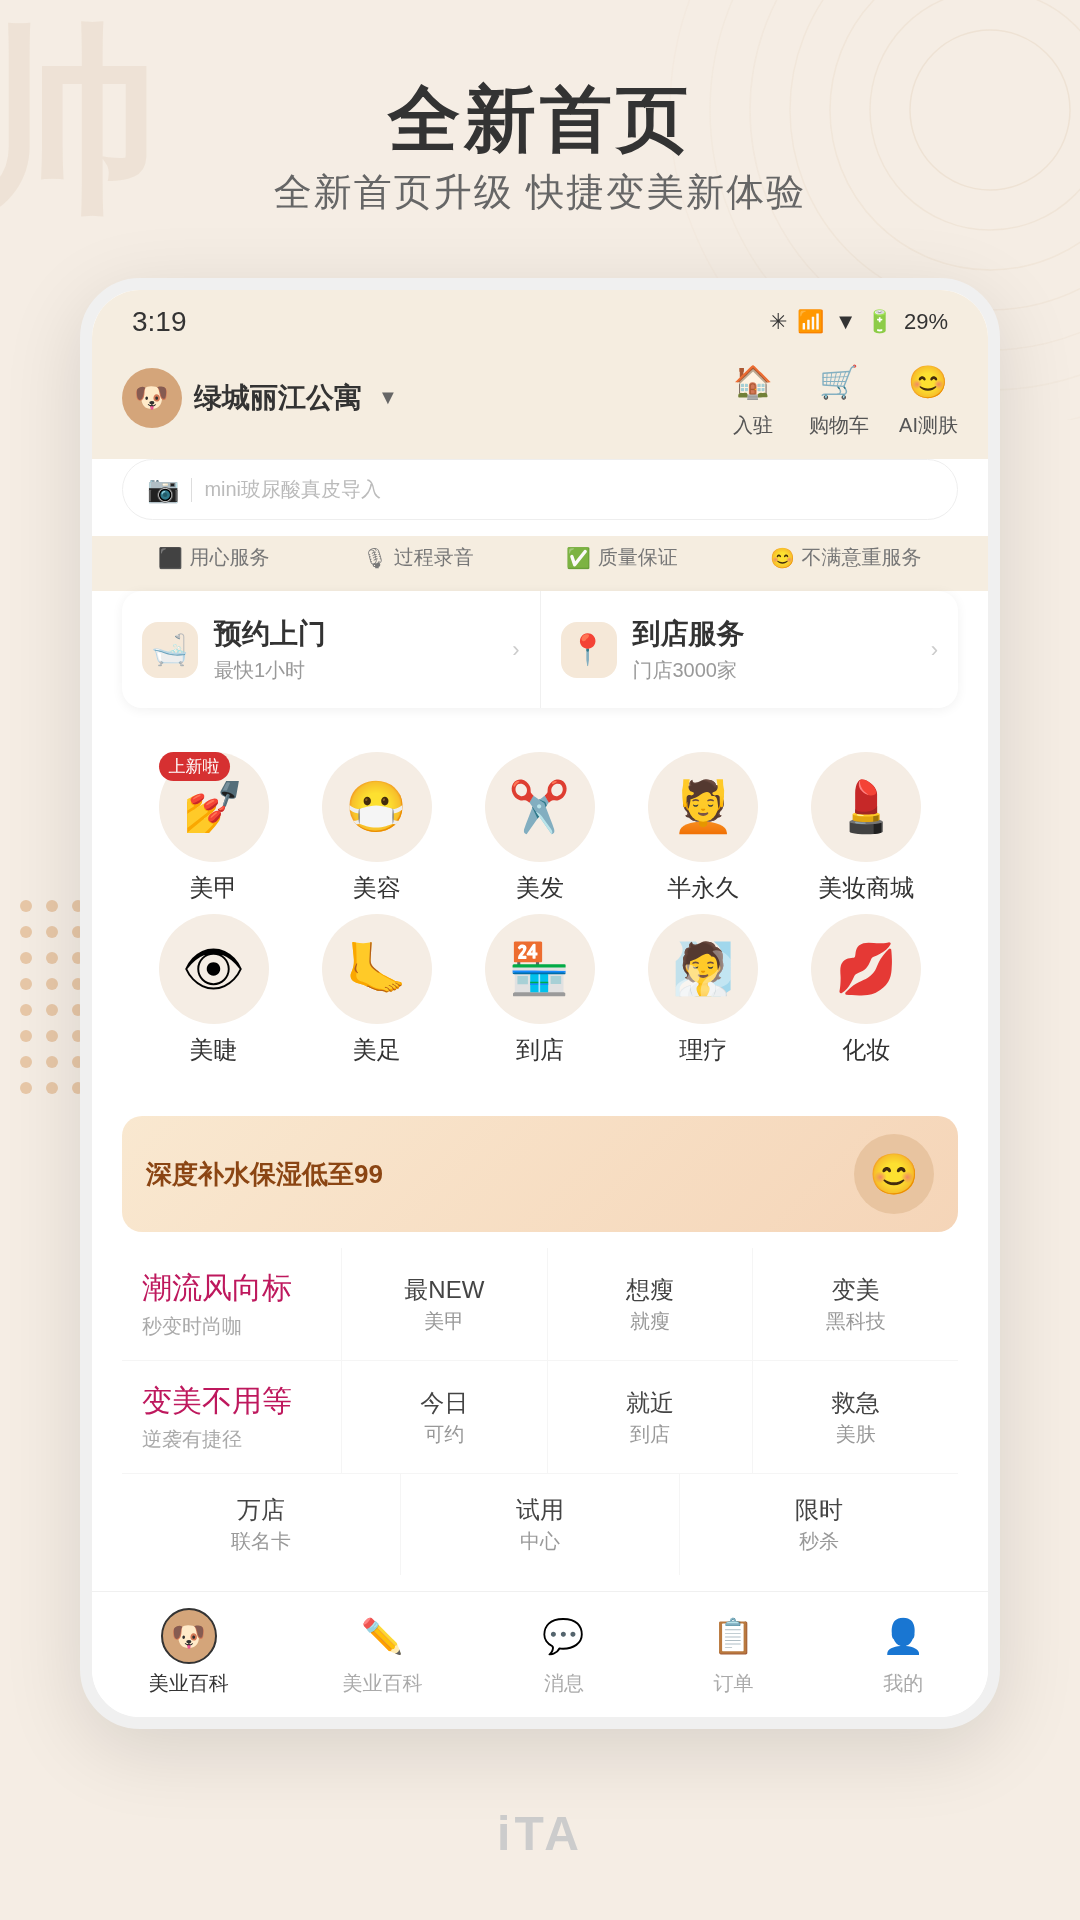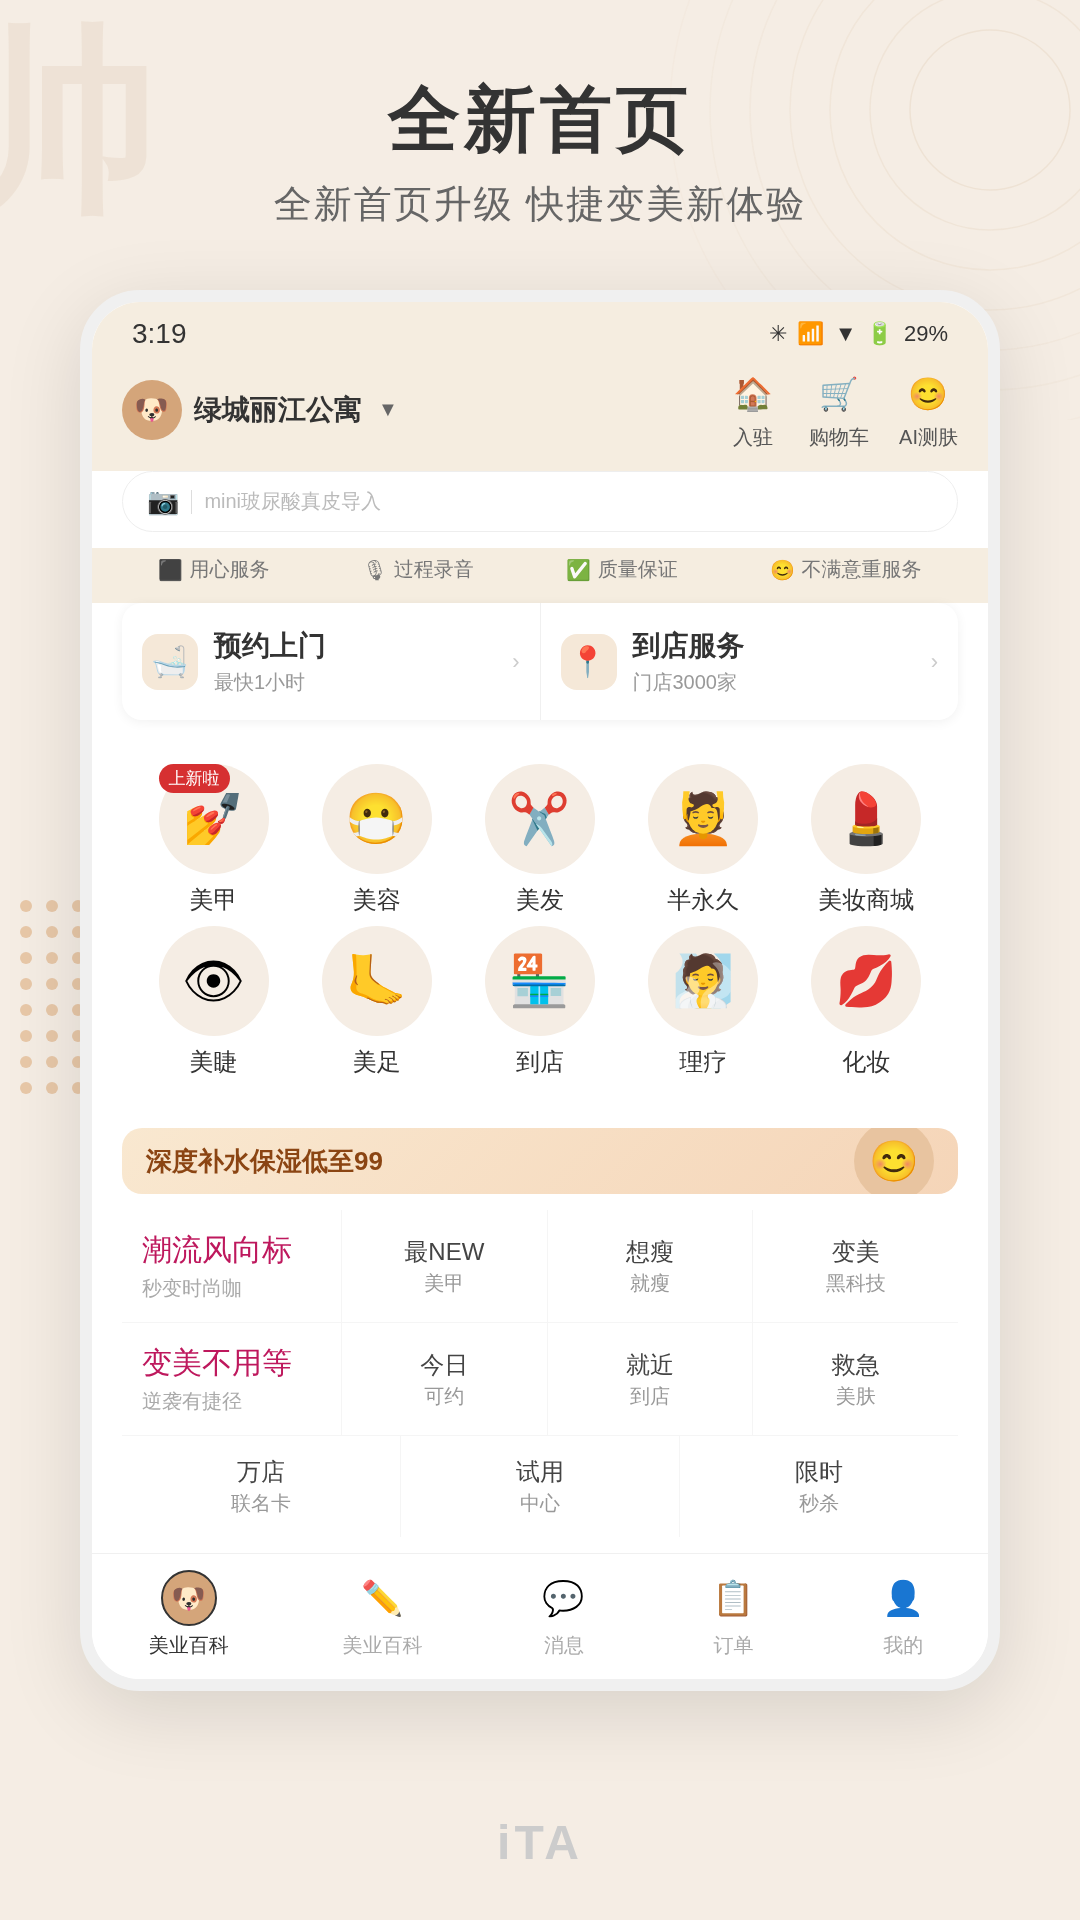--- a/index.html
+++ b/index.html
@@ -49,7 +49,7 @@
     .hero-subtitle {
       font-size: 38px;
       color: #666;
-      margin-top: 20px;
+      margin-top: 8px;
       letter-spacing: 2px;
     }
 

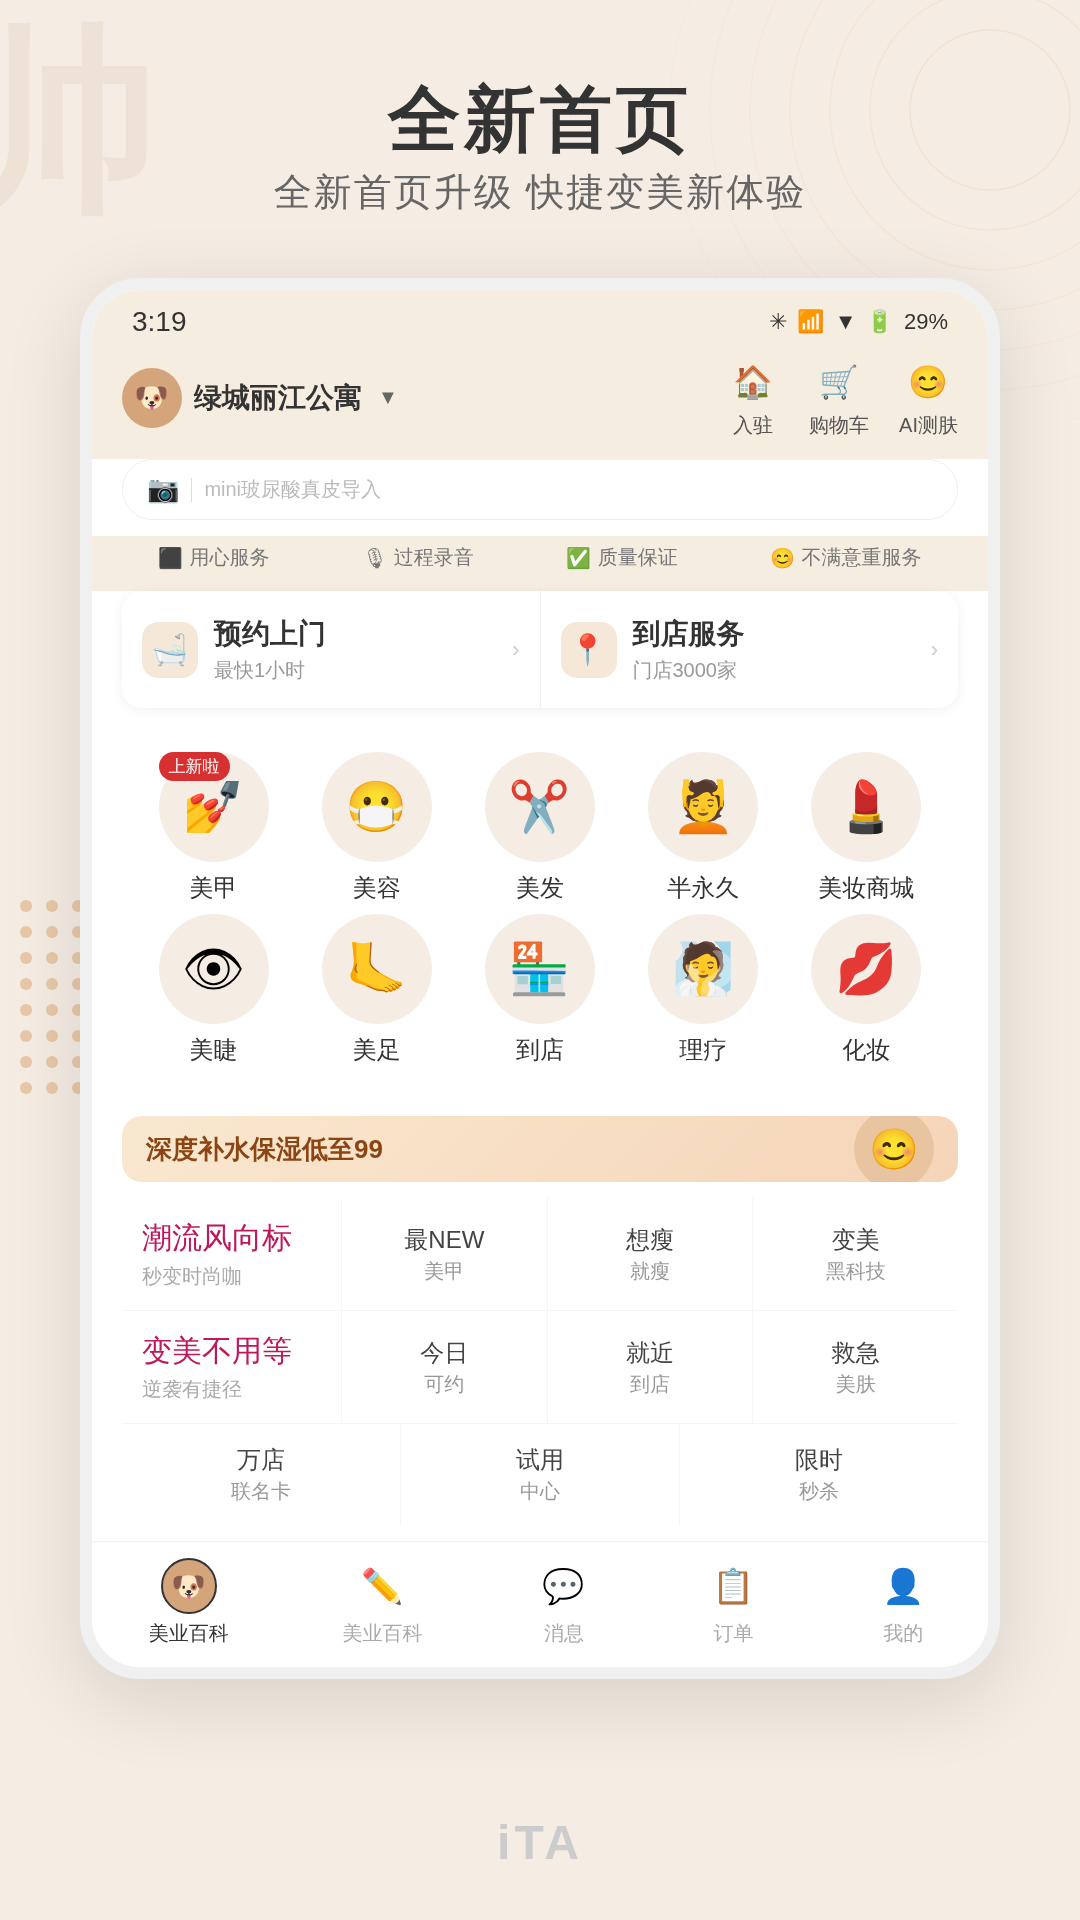--- a/index.html
+++ b/index.html
@@ -248,7 +248,7 @@
       align-items: center;
       justify-content: space-between;
       overflow: hidden;
-      height: 66px;
+      height: 116px;
     }
     .banner-text { font-size: 26px; font-weight: 600; color: #8B4513; }
     .banner-face {

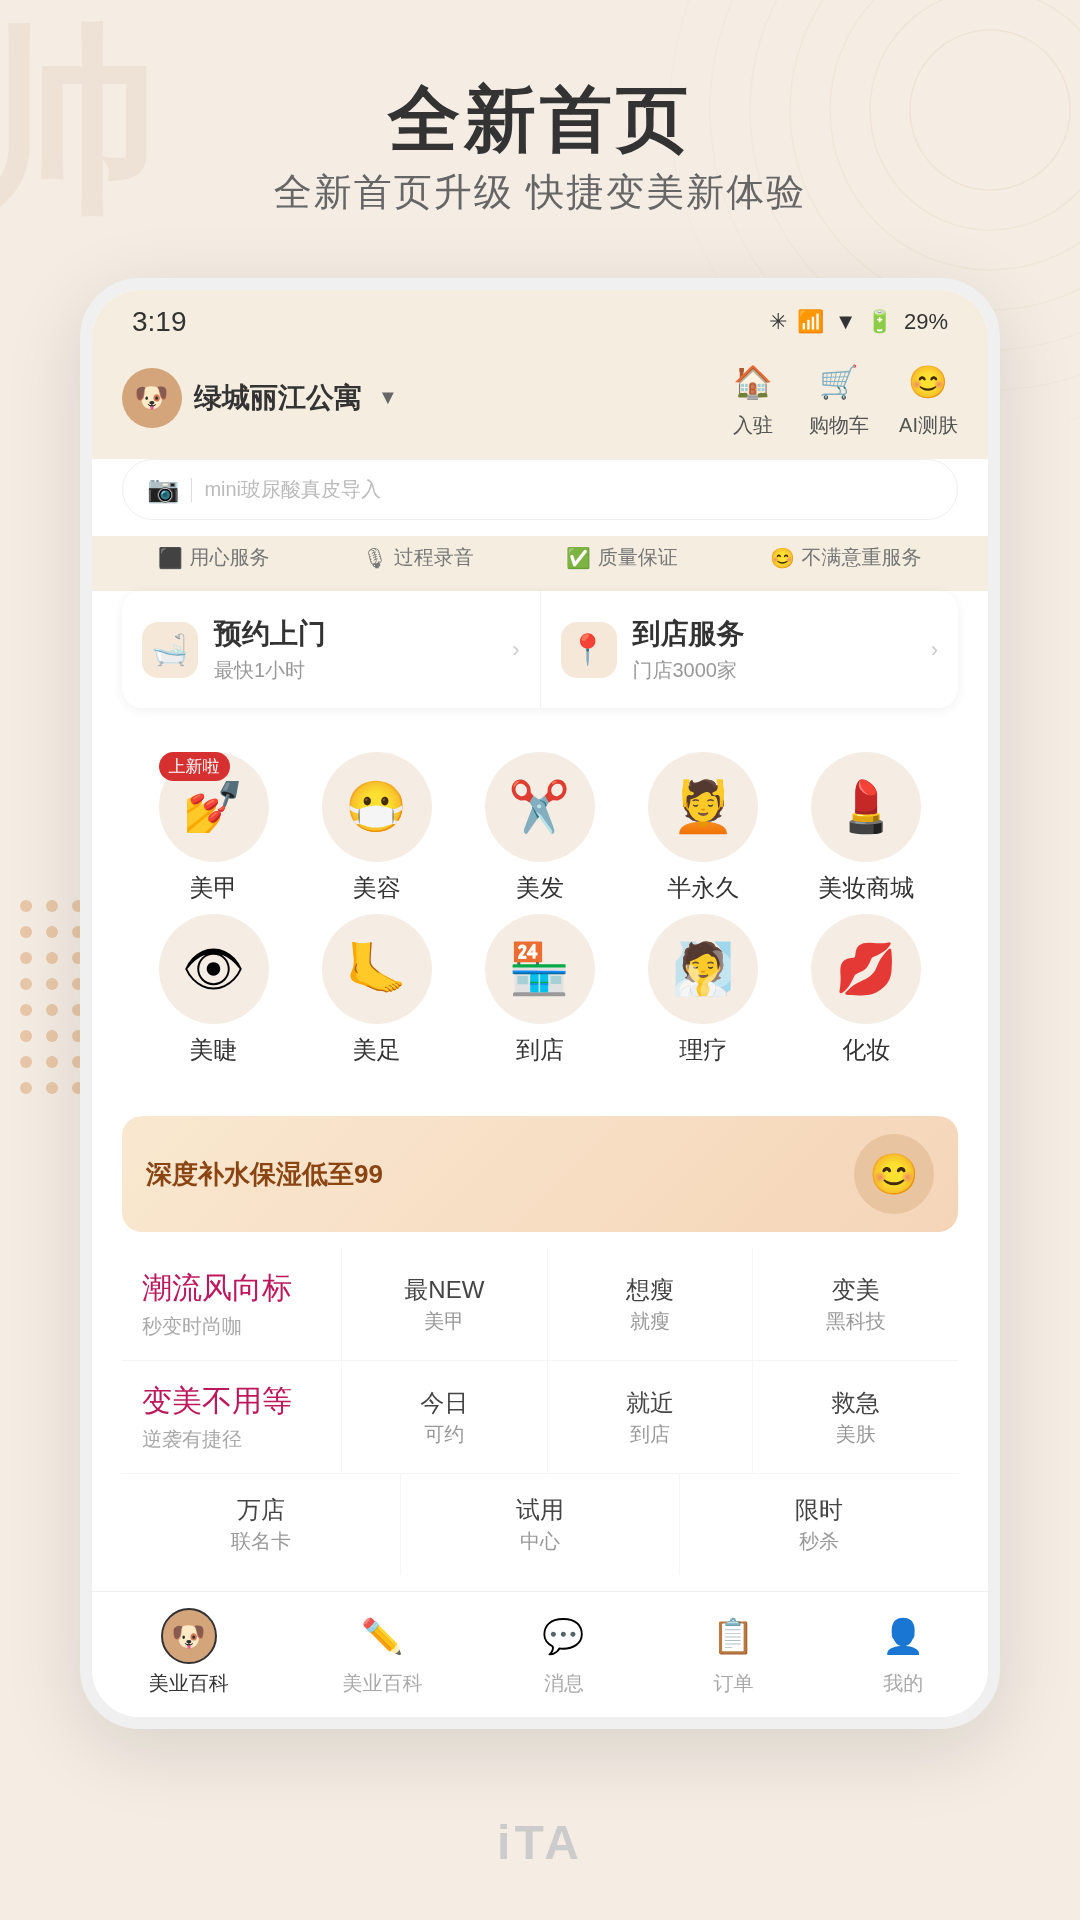--- a/index.html
+++ b/index.html
@@ -356,7 +356,7 @@
     
     .ita-text {
       position: absolute;
-      bottom: 50px;
+      bottom: 59px;
       left: 50%;
       transform: translateX(-50%);
       font-size: 48px;

